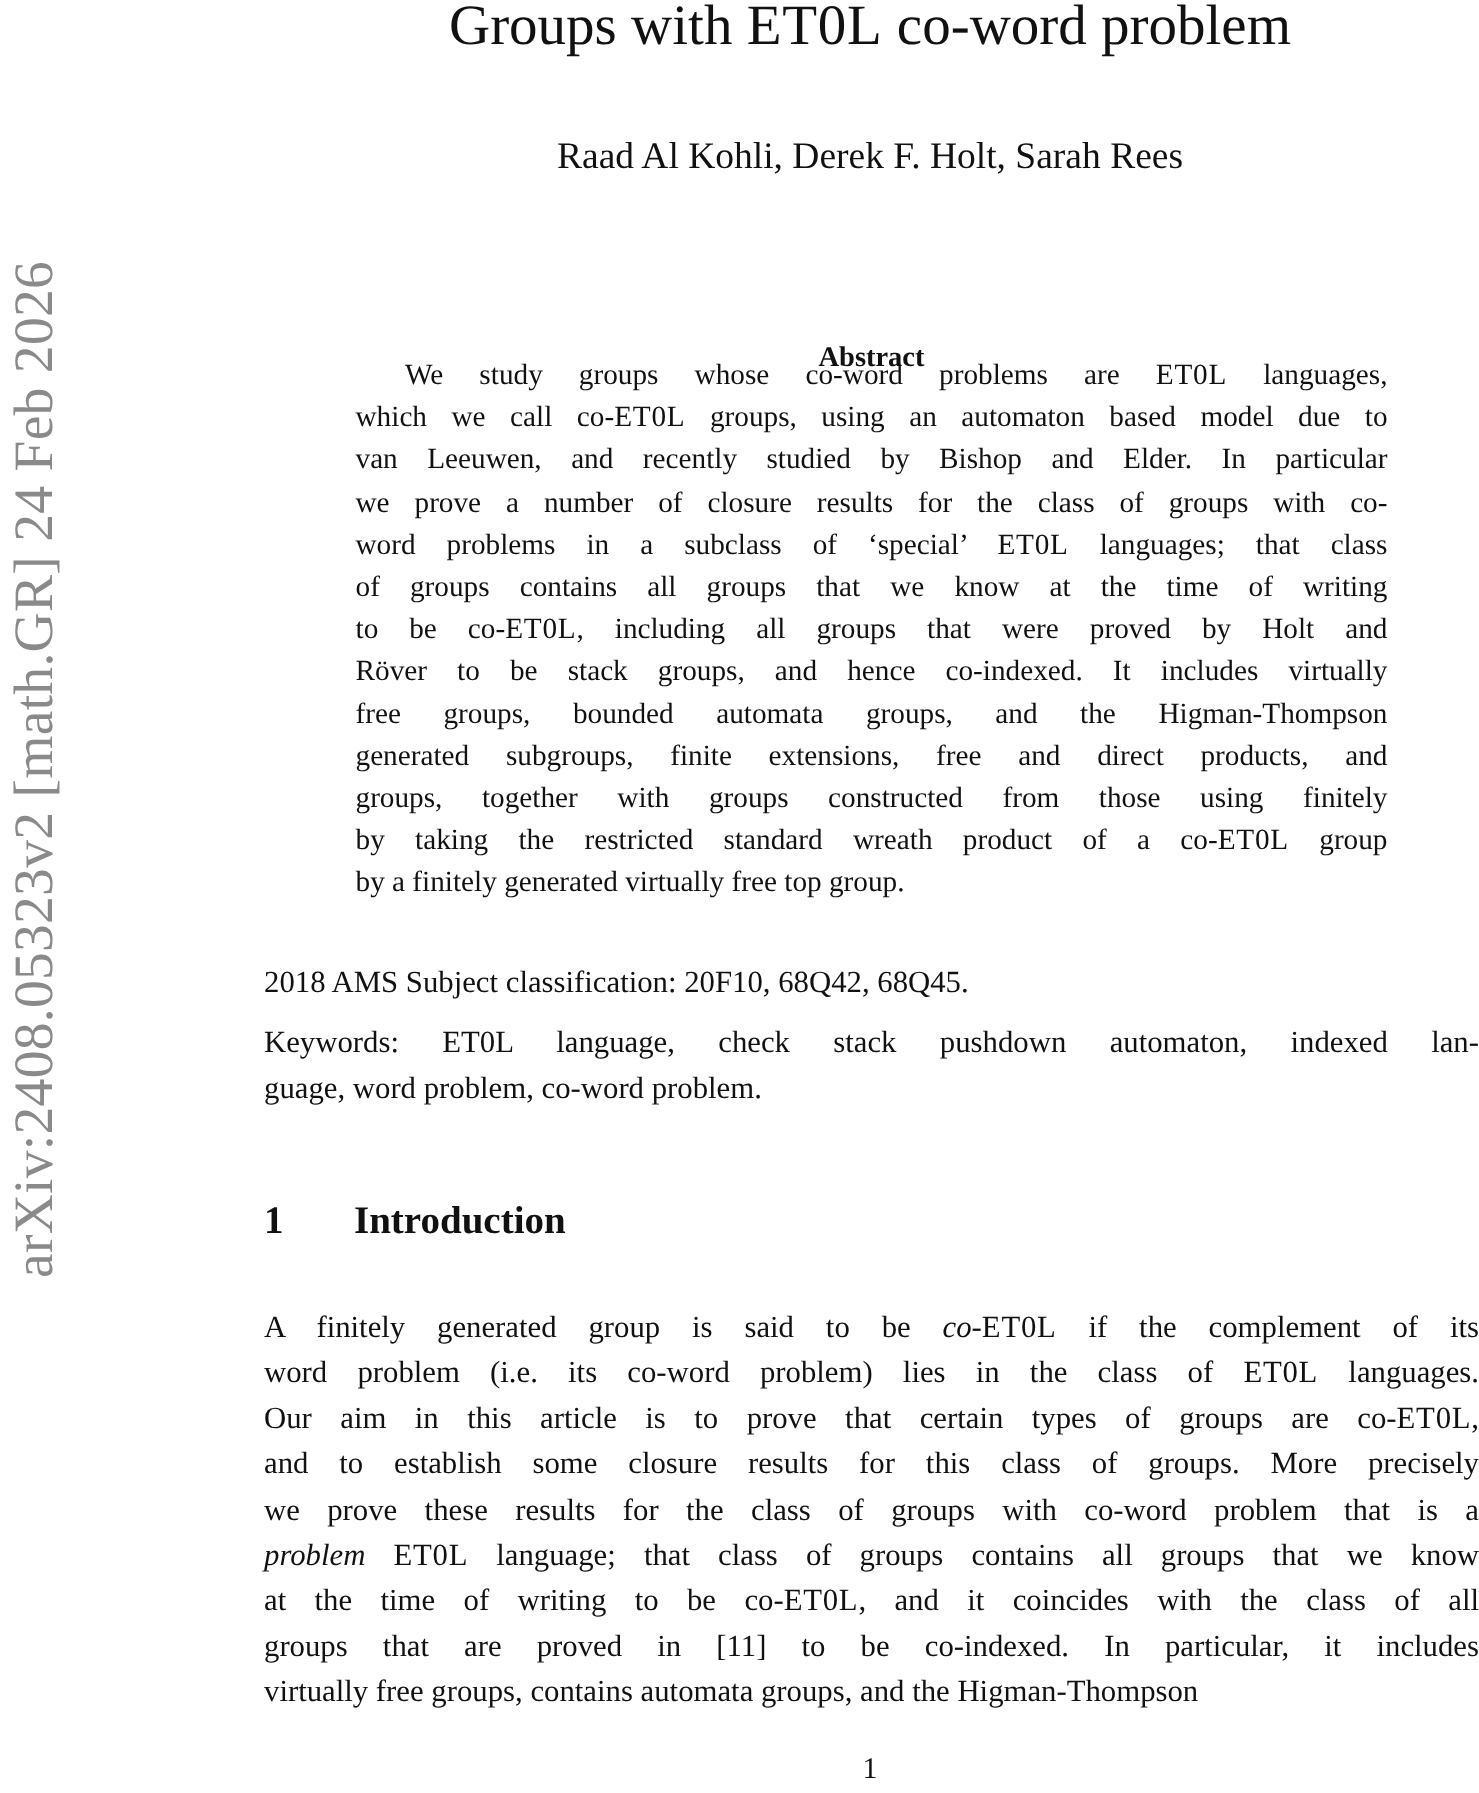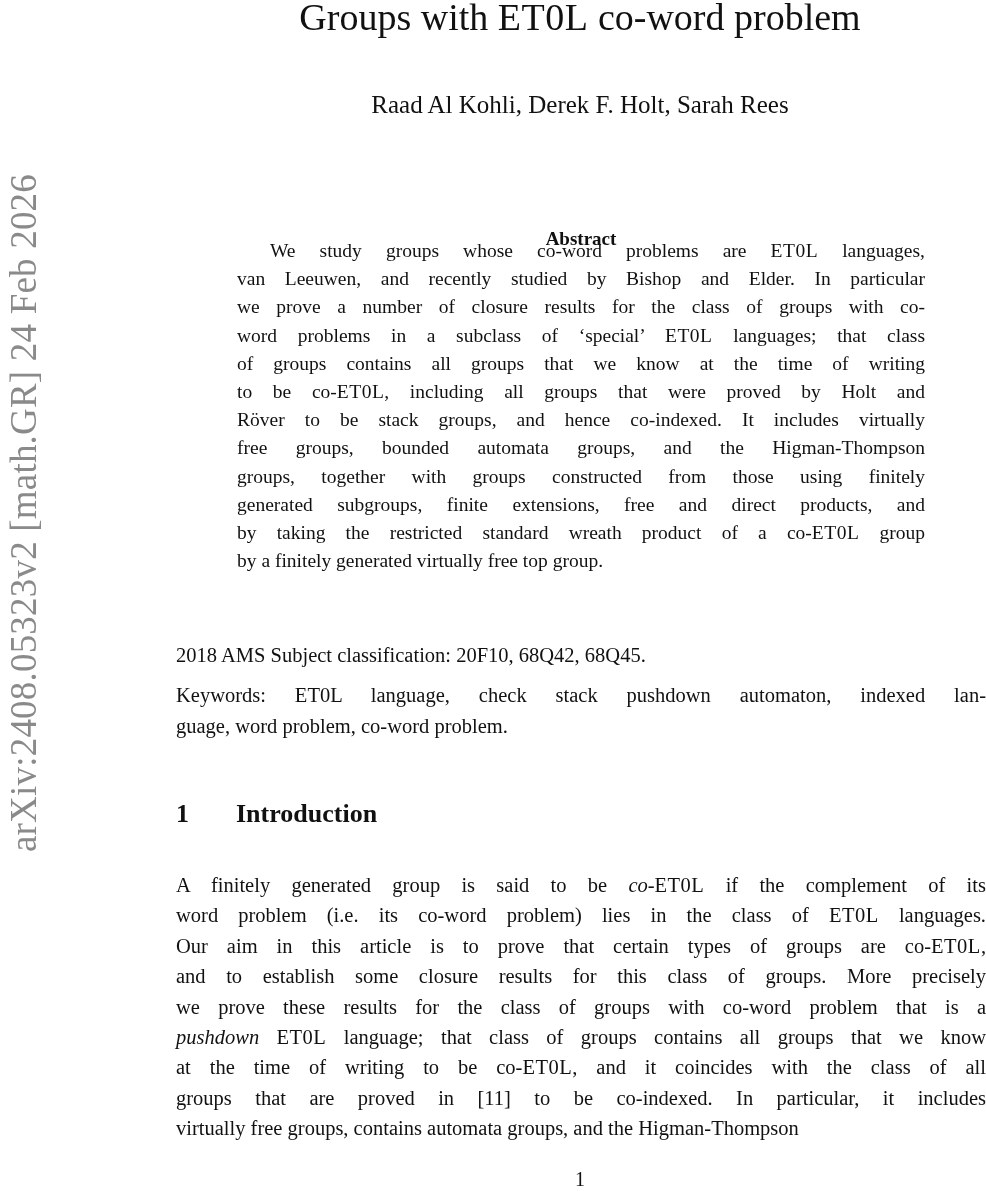--- a/index.html
+++ b/index.html
@@ -78,6 +78,7 @@
 
 <div class="abstract-body">
     <span class="line indent">We study groups whose co-word problems are <span class="sc">ET0L</span> languages,</span>
+    <span class="line">which we call co-<span class="sc">ET0L</span> groups, using an automaton based model due to</span>
     <span class="line">van Leeuwen, and recently studied by Bishop and Elder. In particular</span>
     <span class="line">we prove a number of closure results for the class of groups with co-</span>
     <span class="line">word problems in a subclass of ‘special’ <span class="sc">ET0L</span> languages; that class</span>

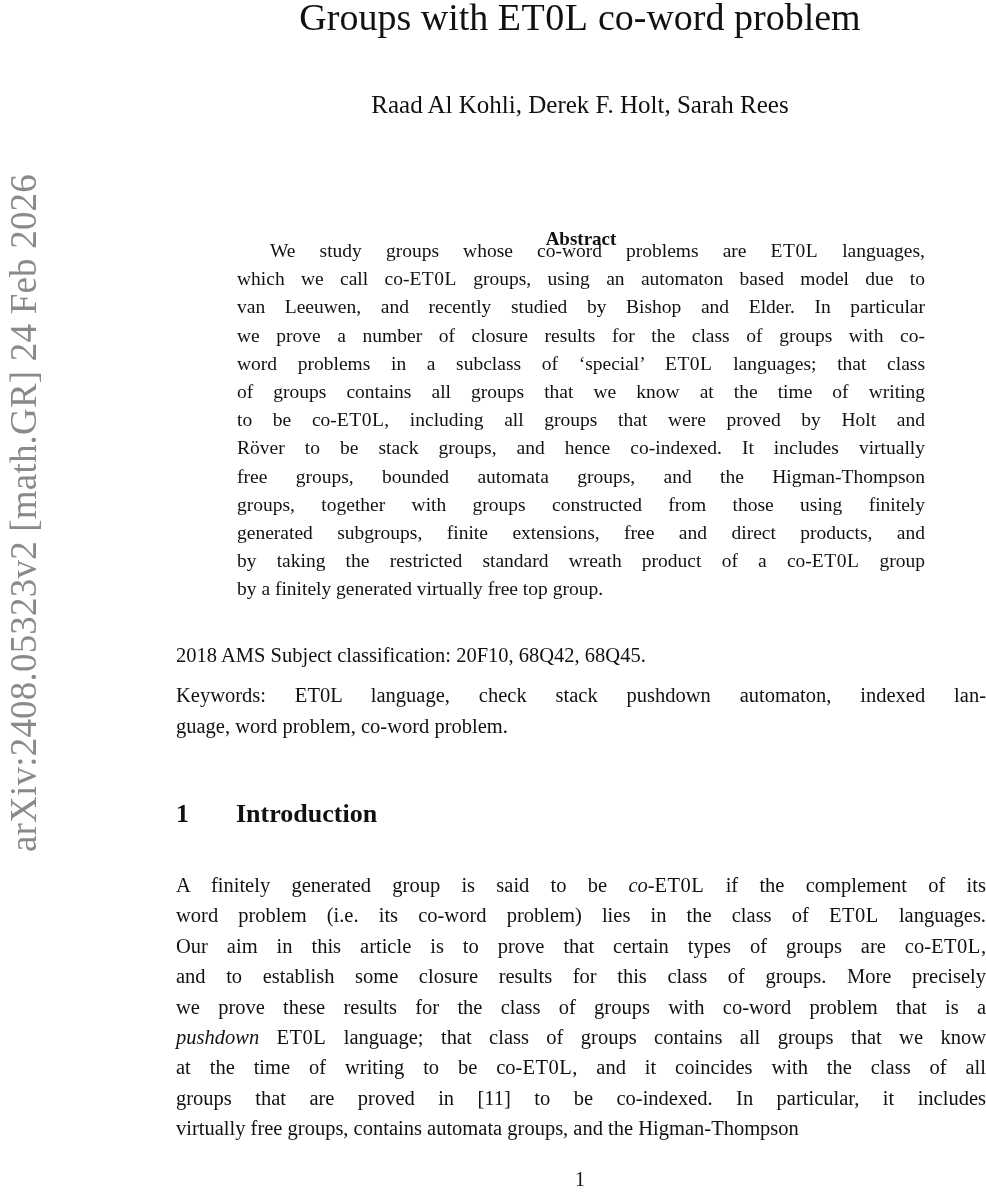--- a/index.html
+++ b/index.html
@@ -86,8 +86,8 @@
     <span class="line">to be co-<span class="sc">ET0L</span>, including all groups that were proved by Holt and</span>
     <span class="line">Röver to be stack groups, and hence co-indexed. It includes virtually</span>
     <span class="line">free groups, bounded automata groups, and the Higman-Thompson</span>
+    <span class="line">generated subgroups, finite extensions, free and direct products, and</span>
     <span class="line">groups, together with groups constructed from those using finitely</span>
-    <span class="line">generated subgroups, finite extensions, free and direct products, and</span>
     <span class="line">by taking the restricted standard wreath product of a co-<span class="sc">ET0L</span> group</span>
     <span class="line last">by a finitely generated virtually free top group.</span>
   </div>

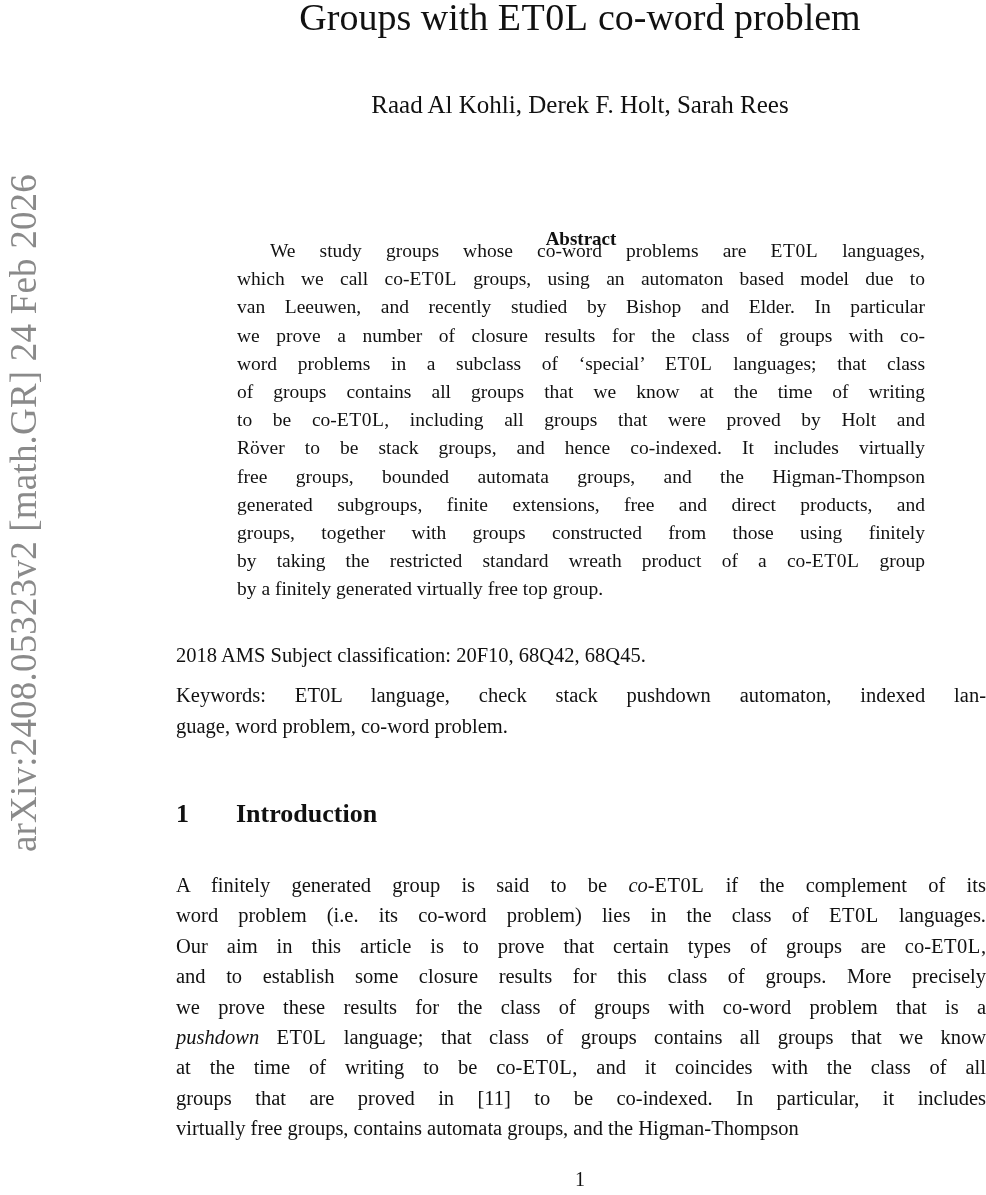--- a/index.html
+++ b/index.html
@@ -111,7 +111,7 @@
     <span class="line">Our aim in this article is to prove that certain types of groups are co-<span class="sc">ET0L</span>,</span>
     <span class="line">and to establish some closure results for this class of groups. More precisely</span>
     <span class="line">we prove these results for the class of groups with co-word problem that is a</span>
-    <span class="line"><span class="it">pushdown</span> <span class="sc">ET0L</span> language; that class of groups contains all groups that we know</span>
+    <span class="line"><span class="it">problem</span> <span class="sc">ET0L</span> language; that class of groups contains all groups that we know</span>
     <span class="line">at the time of writing to be co-<span class="sc">ET0L</span>, and it coincides with the class of all</span>
     <span class="line">groups that are proved in [11] to be co-indexed. In particular, it includes</span>
     <span class="line last">virtually free groups, contains automata groups, and the Higman-Thompson</span>

